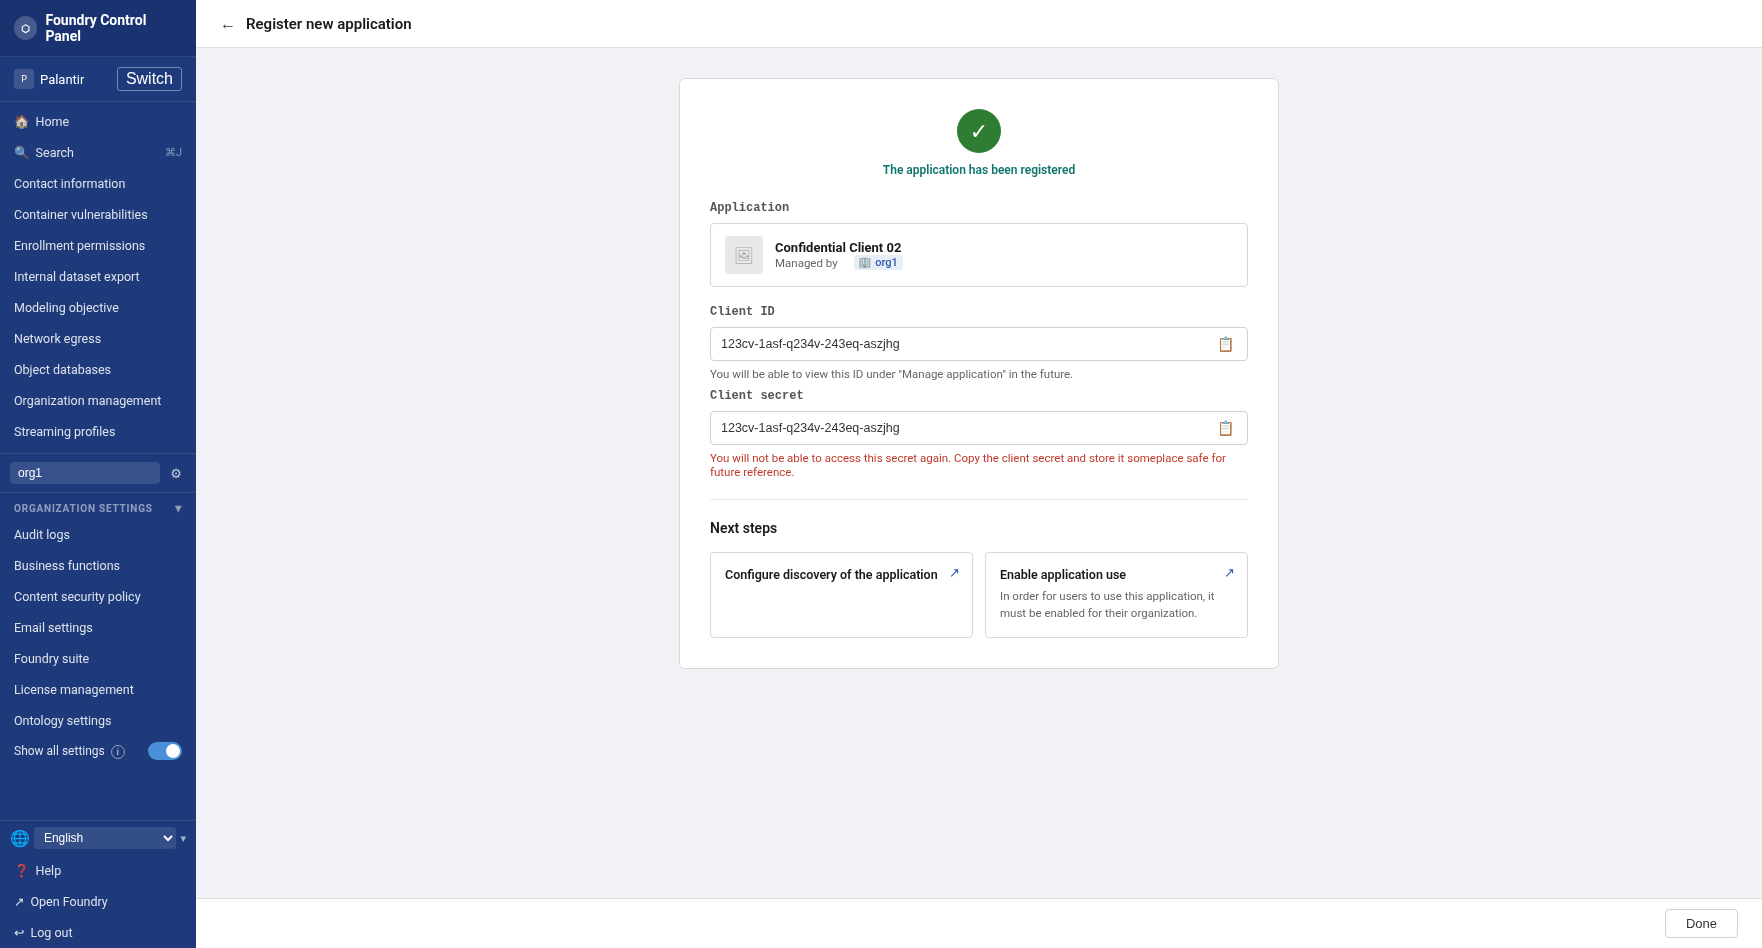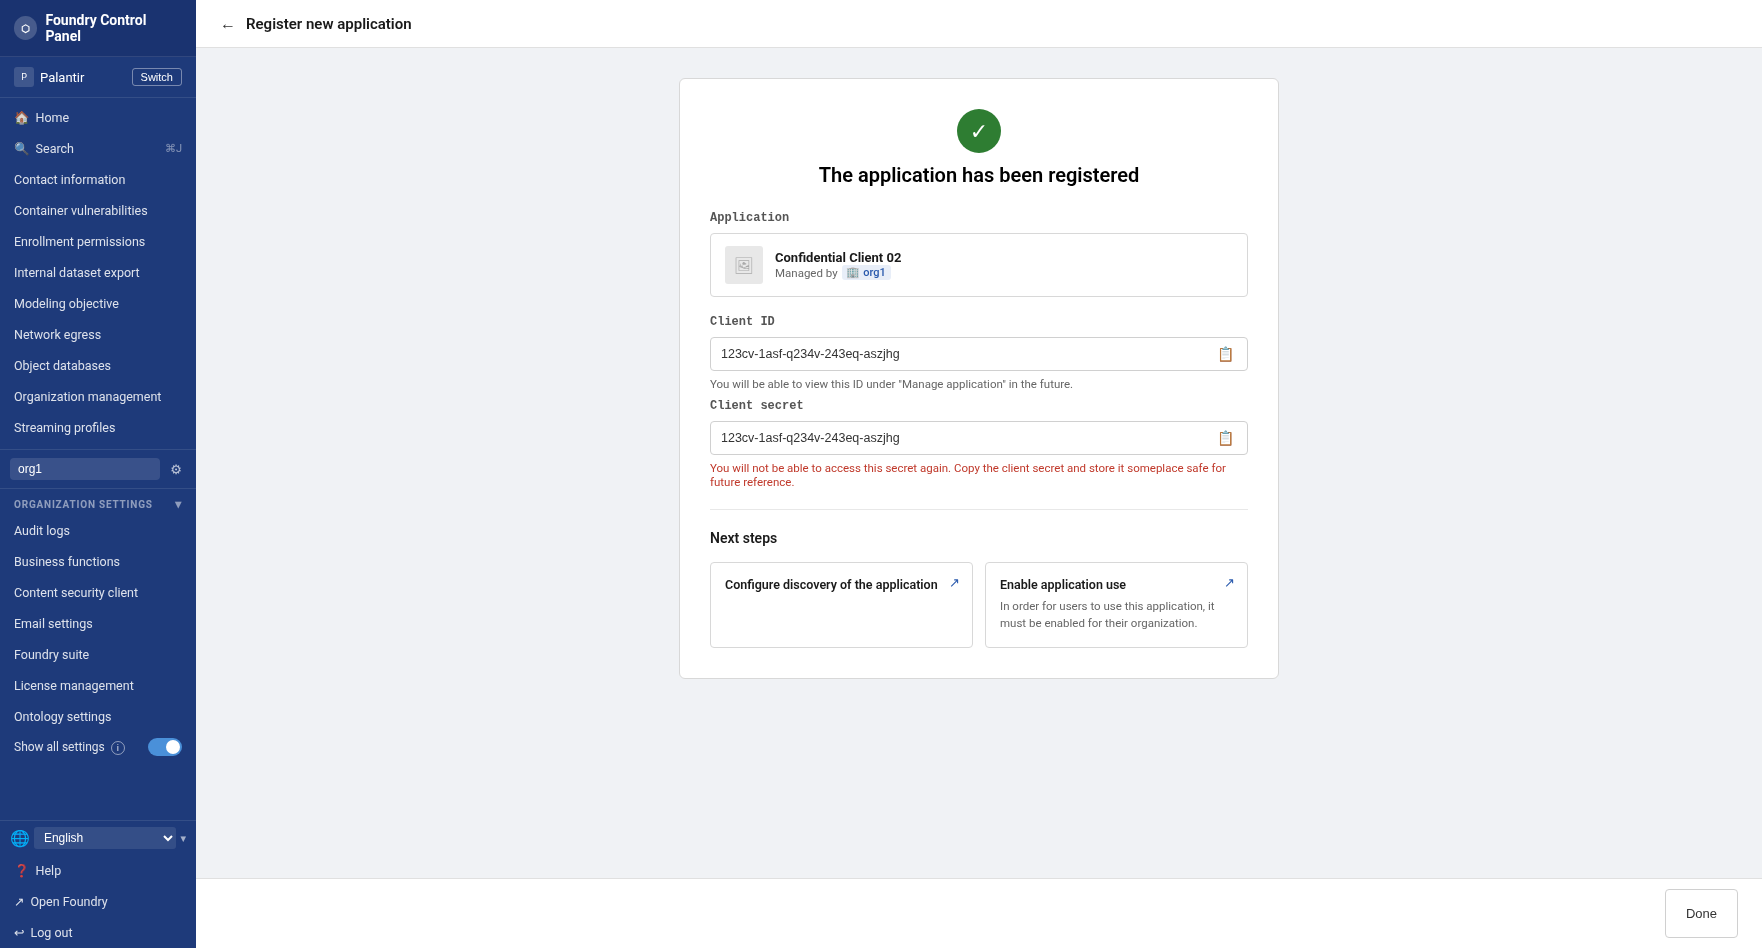--- a/index.html
+++ b/index.html
@@ -49,7 +49,7 @@
     }
     .switch-btn {
       background: none; border: 1px solid rgba(255,255,255,0.4); color: #fff;
-      padding: 2px 8px; border-radius: 3px; font-size: 11px; cursor: pointer; text-align: right;
+      padding: 2px 8px; border-radius: 3px; font-size: 16px; cursor: pointer; text-align: right;
     }
     .nav-item {
       padding: 8px 14px;

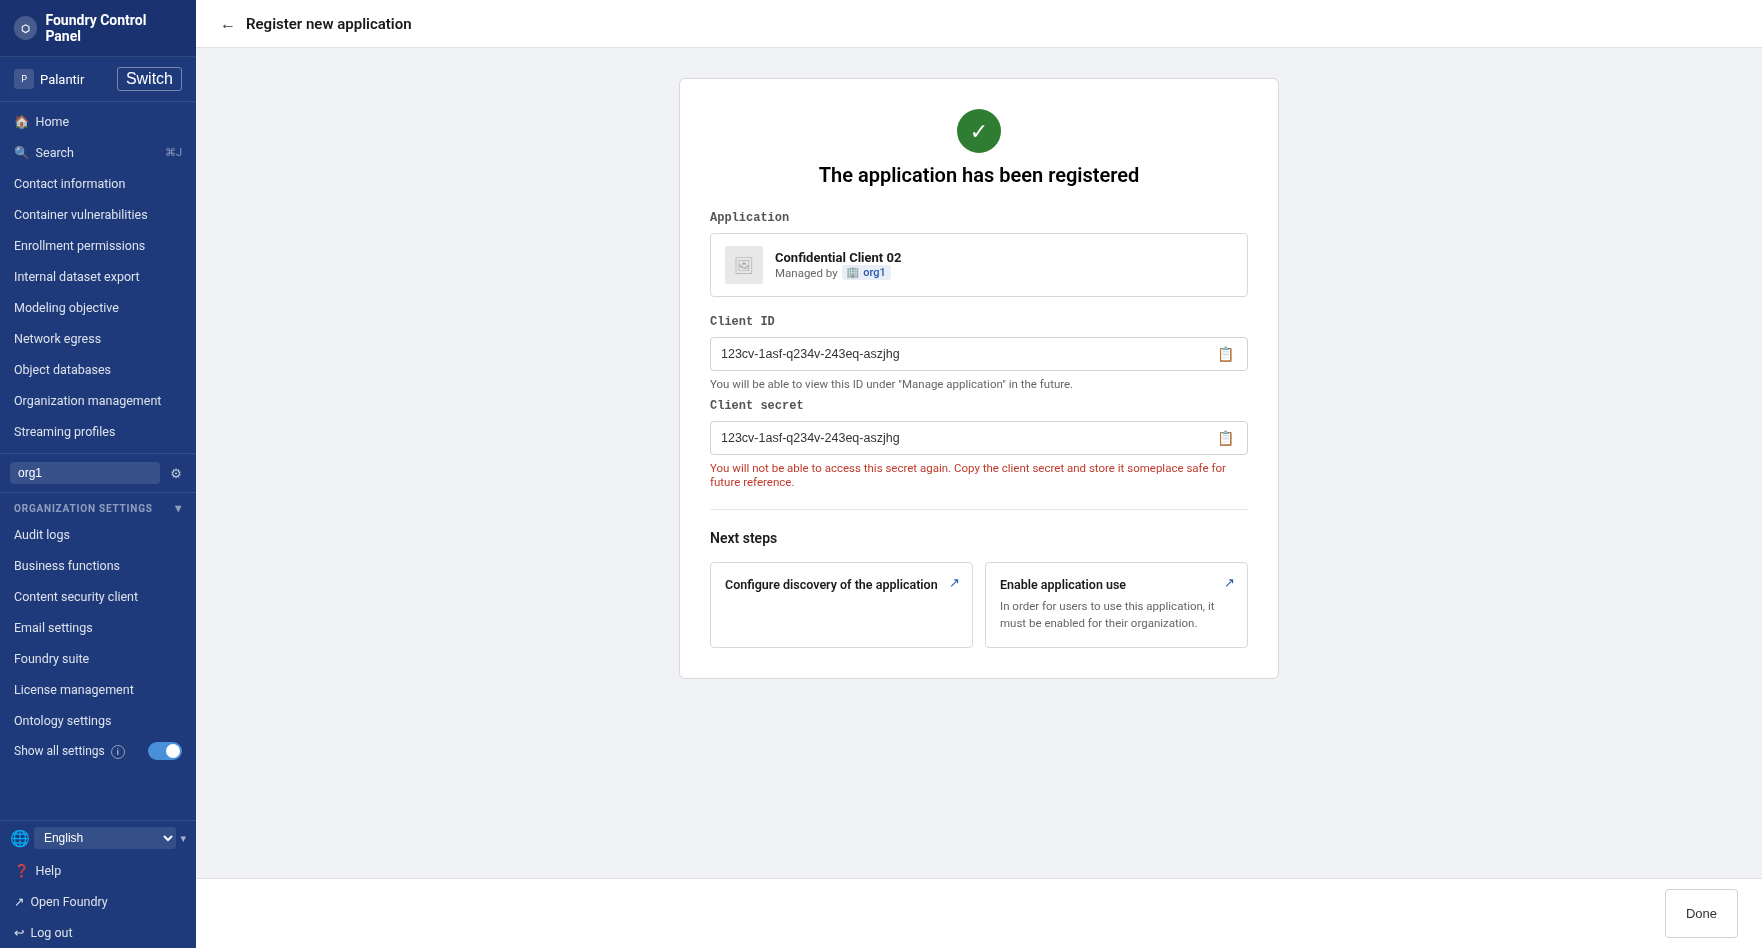--- a/index.html
+++ b/index.html
@@ -155,7 +155,7 @@
       font-size: 22px; color: #fff;
       margin-bottom: 10px;
     }
-    .success-title { font-size: 20px; font-weight: 600; color: #000000; }
+    .success-title { font-size: 12px; font-weight: 600; color: #0f766e; }
 
     .field-label {
       font-size: 12px; font-weight: 600; color: #555; margin-bottom: 8px; font-family: Liberation Mono, monospace;

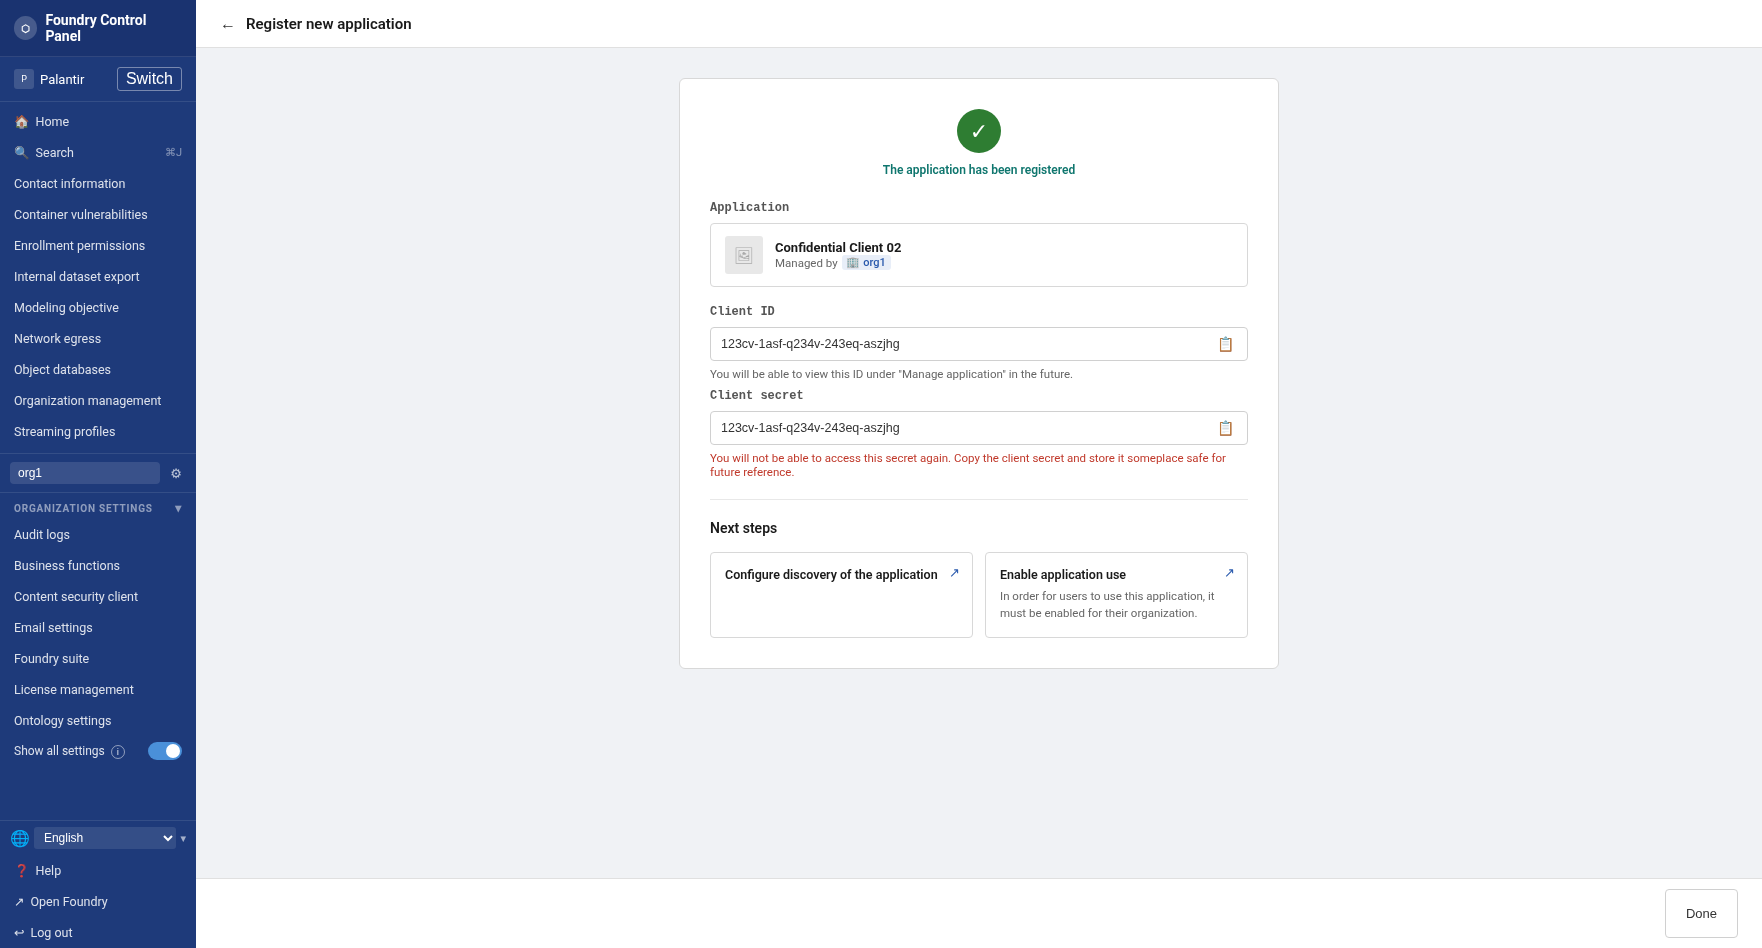--- a/index.html
+++ b/index.html
@@ -171,7 +171,7 @@
       font-size: 16px; color: #aaa; flex-shrink: 0;
     }
     .app-name { font-size: 13px; font-weight: 700; color: #1a1a1a; }
-    .app-managed { font-size: 11.5px; color: #666; display: flex; align-items: center; gap: 4px; }
+    .app-managed { font-size: 11.5px; color: #666; display: flex; align-items: center; gap: 16px; }
     .org-badge {
       display: inline-flex; align-items: center; gap: 3px;
       background: #e8eef8; border-radius: 3px; padding: 1px 5px;

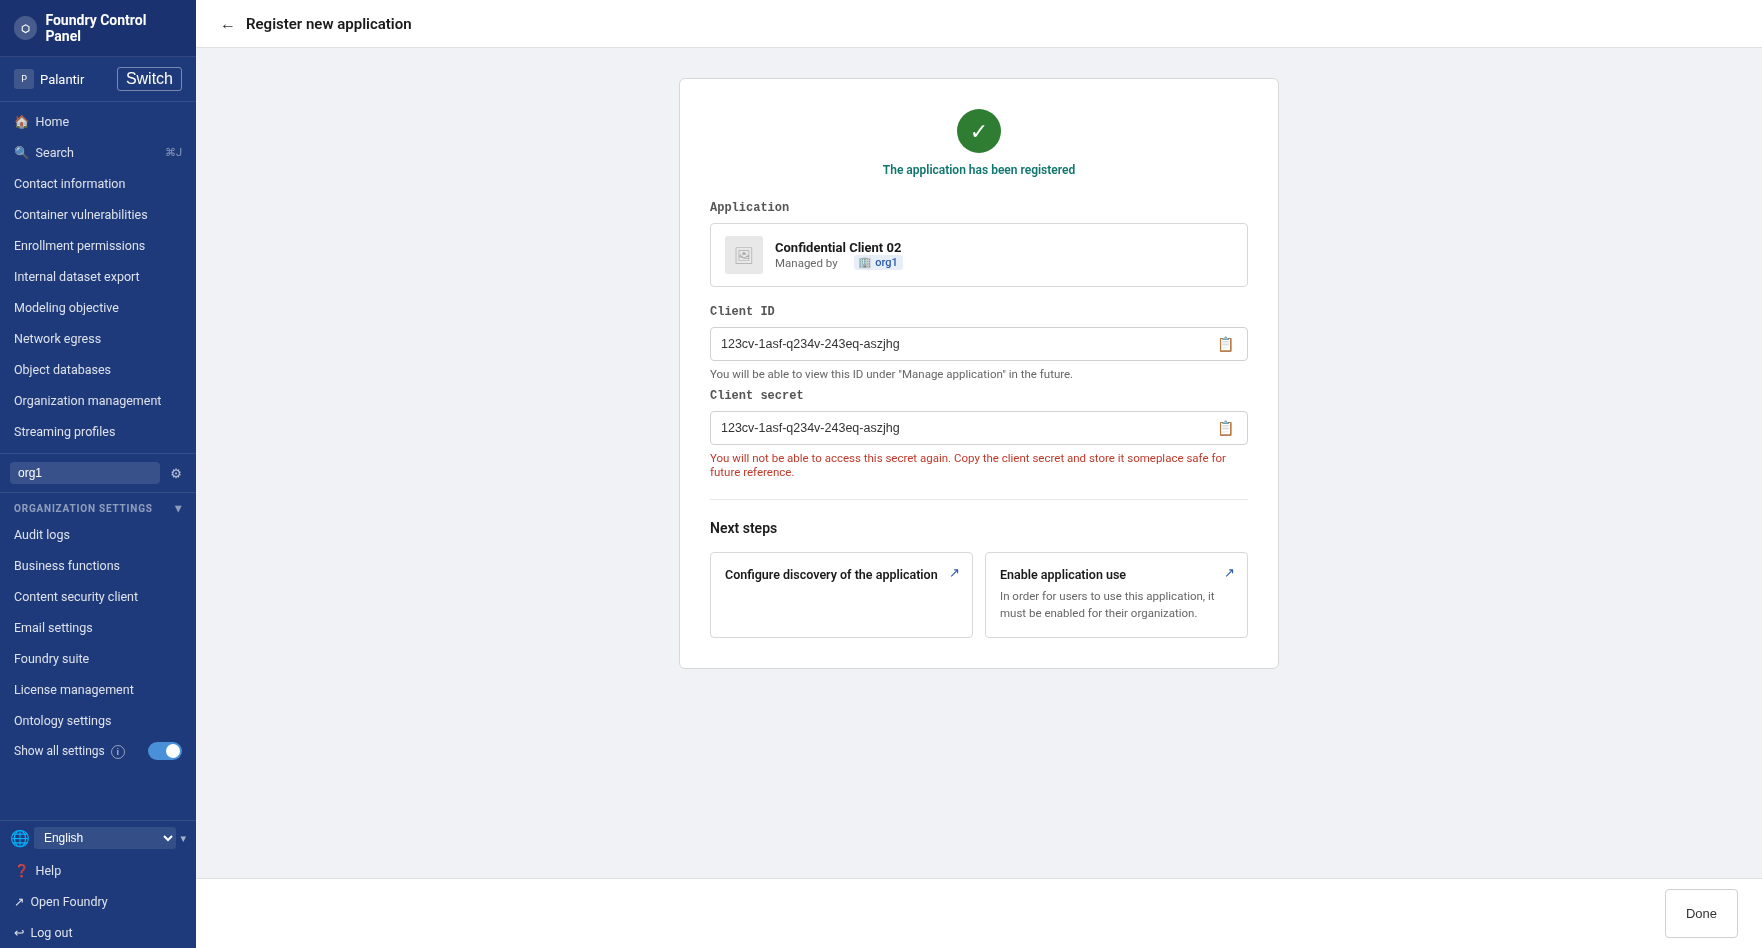--- a/index.html
+++ b/index.html
@@ -296,7 +296,7 @@
         <span>Business functions</span>
       </div>
     <div class="nav-item">
-        <span>Content security client</span>
+        <span>Content security policy</span>
       </div>
     <div class="nav-item">
         <span>Email settings</span>

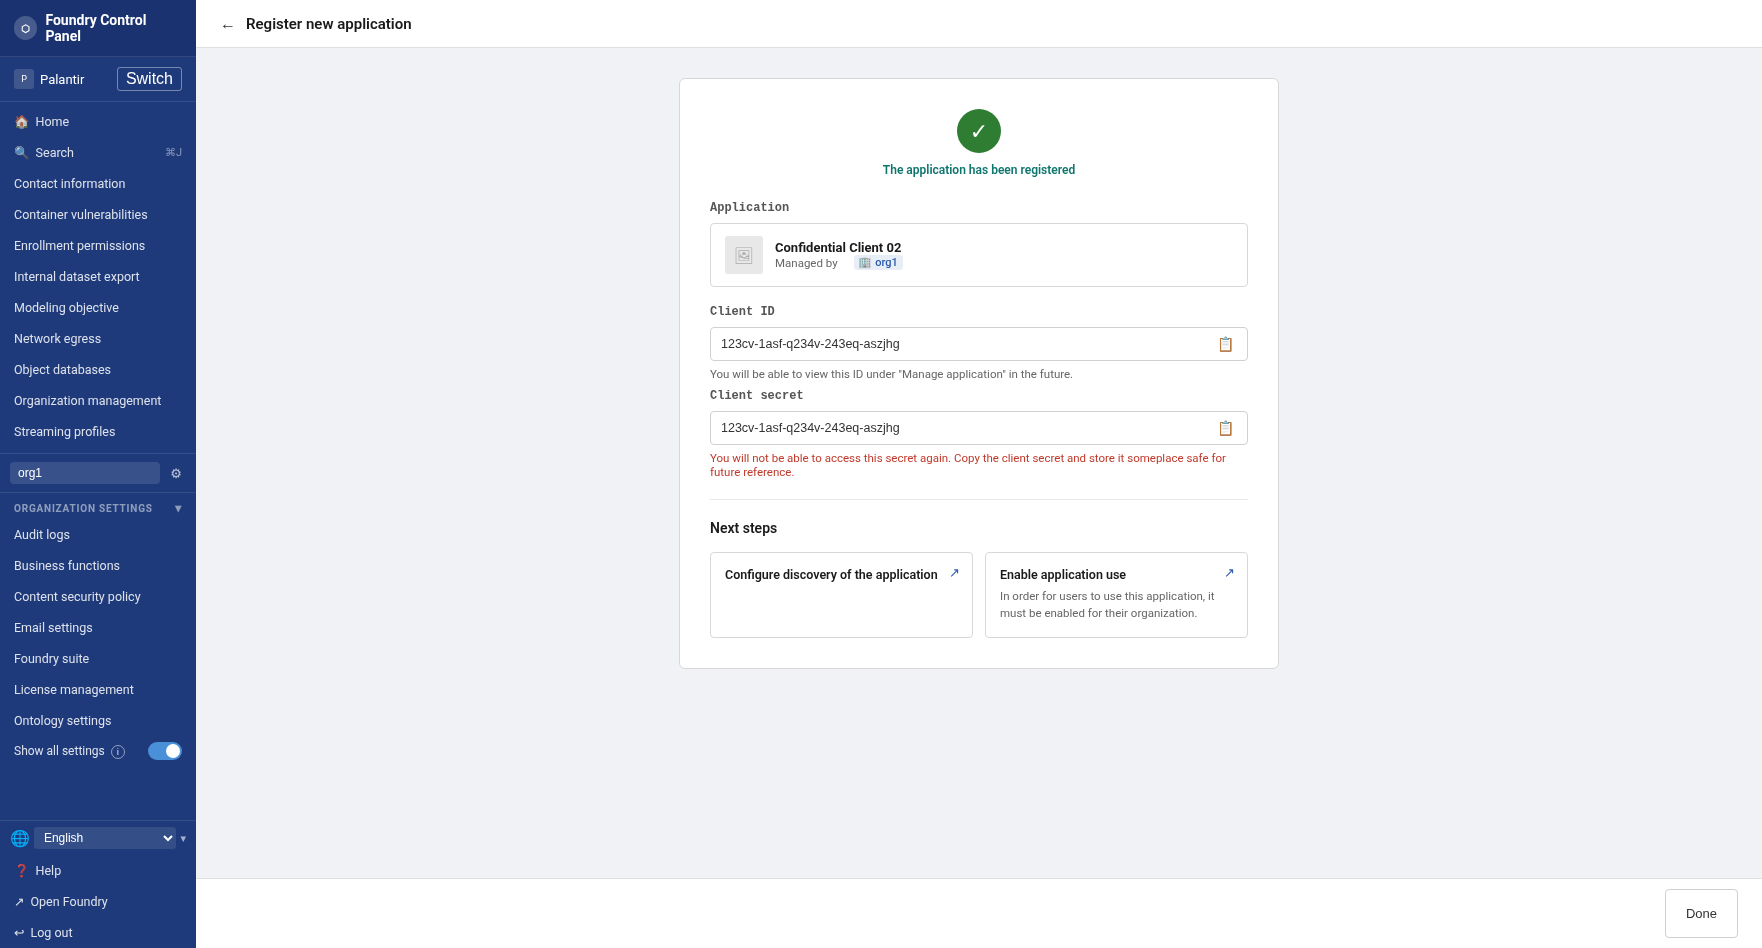--- a/index.html
+++ b/index.html
@@ -215,7 +215,7 @@
     }
     .done-btn {
       background: #fff; border: 1px solid #d0d0d0;
-      padding: 16px 20px; border-radius: 4px; font-size: 13px;
+      padding: 6px 20px; border-radius: 4px; font-size: 13px;
       cursor: pointer; color: #333;
     }
   </style>

